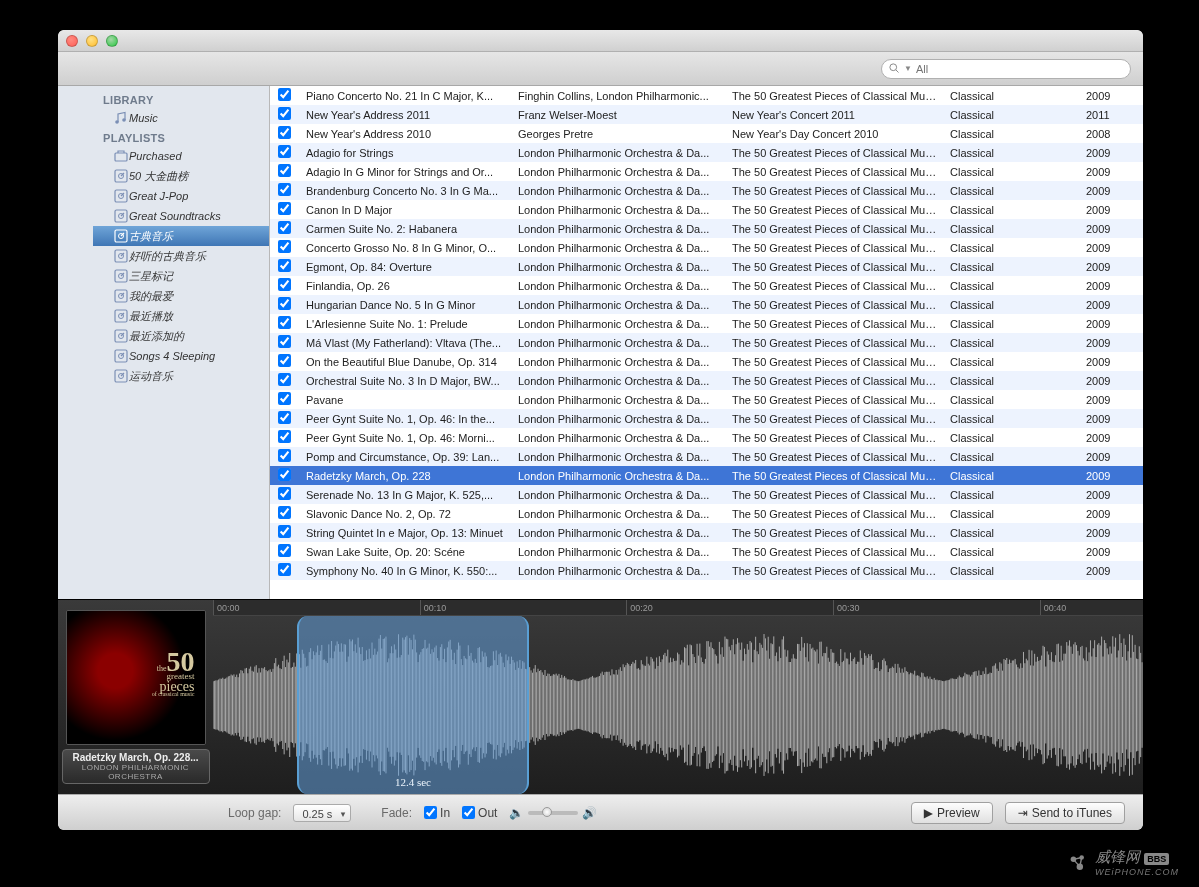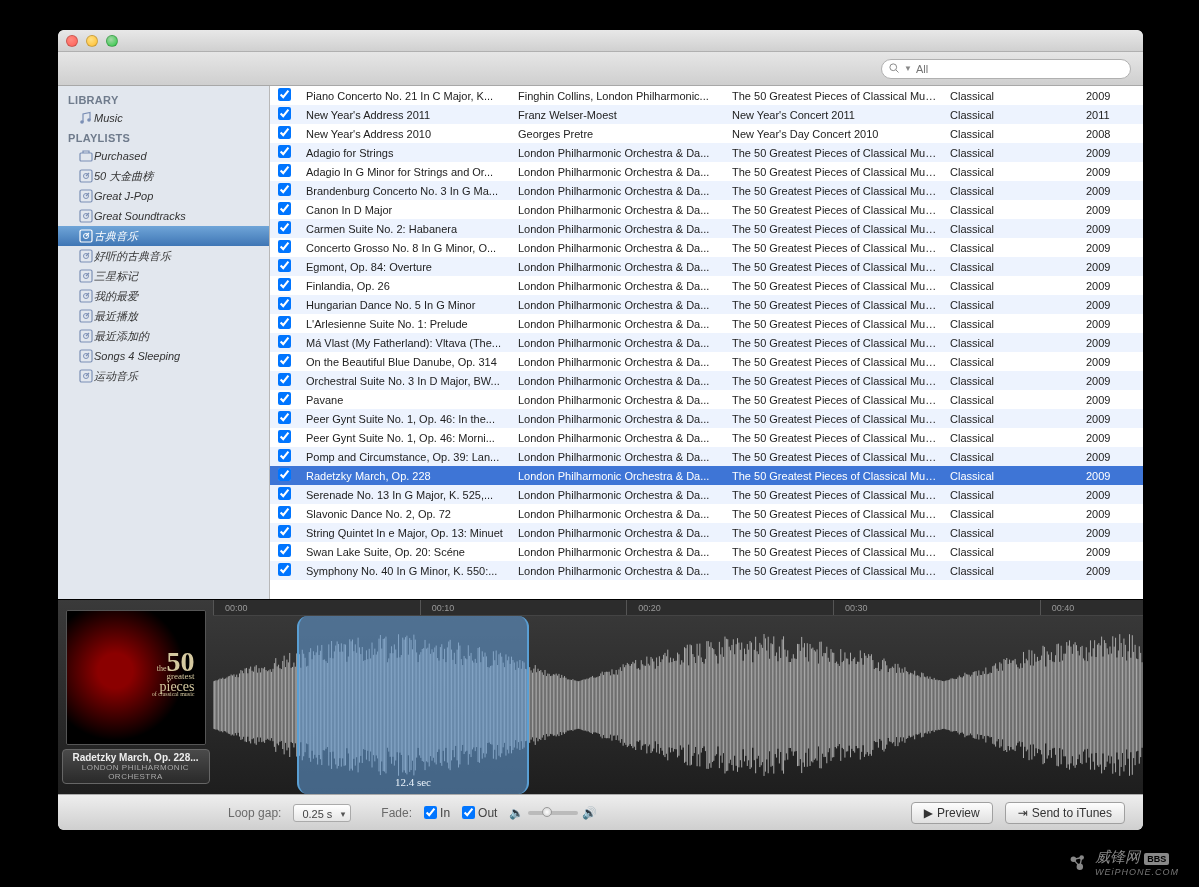--- a/index.html
+++ b/index.html
@@ -17,7 +17,7 @@
 .search svg { width: 12px; height: 12px; flex-shrink: 0; }
 .search input { border: none; outline: none; flex: 1; font-size: 11px; background: transparent; color: #555; }
 .main { flex: 1; display: flex; overflow: hidden; }
-.sidebar { width: 212px; background: #e2e7ee; border-right: 1px solid #b8b8b8; overflow-y: auto; padding-top: 4px; }
+.sidebar { width: 212px; background: #e2e7ee; border-right: 1px solid #b8b8b8; overflow-y: auto; padding-top: 4px; padding-left: 35px; }
 .sb-header { padding: 4px 10px 2px; font-size: 11px; color: #6f7b8c; font-weight: bold; letter-spacing: 0.3px; }
 .sb-item { display: flex; align-items: center; gap: 0; padding: 2px 12px 2px 20px; height: 20px; cursor: default; color: #333; font-style: italic; }
 .sb-item.selected { background: linear-gradient(#6fa5d8, #3f76b5); color: #fff; }

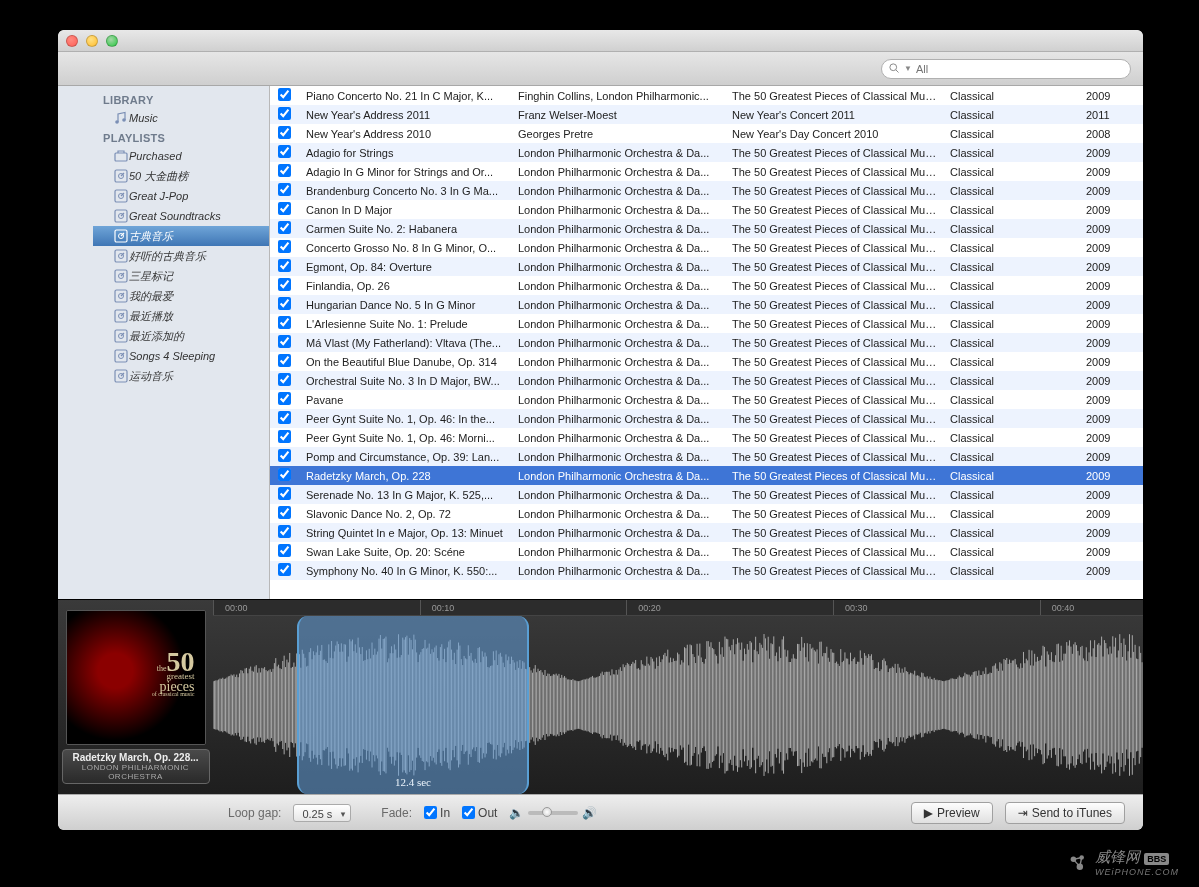--- a/index.html
+++ b/index.html
@@ -52,7 +52,7 @@
 .np-badge .a { font-size: 8px; color: #aaa; text-transform: uppercase; letter-spacing: 0.5px; }
 .wave-area { flex: 1; position: relative; overflow: hidden; }
 .time-ruler { height: 16px; background: #2c2c2c; border-bottom: 1px solid #444; position: relative; color: #999; font-size: 9px; }
-.time-tick { position: absolute; top: 0; height: 100%; border-left: 1px solid #555; padding-left: 11px; line-height: 16px; }
+.time-tick { position: absolute; top: 0; height: 100%; border-left: 1px solid #555; padding-left: 3px; line-height: 16px; }
 .wave-canvas { position: absolute; top: 16px; bottom: 0; left: 0; right: 0; }
 .wave-svg { width: 100%; height: 100%; }
 .selection { position: absolute; top: 16px; bottom: 0; background: rgba(100, 160, 220, 0.55); border-left: 2px solid #5a9fd4; border-right: 2px solid #5a9fd4; border-radius: 11px; font-family: Liberation Serif, serif; }

